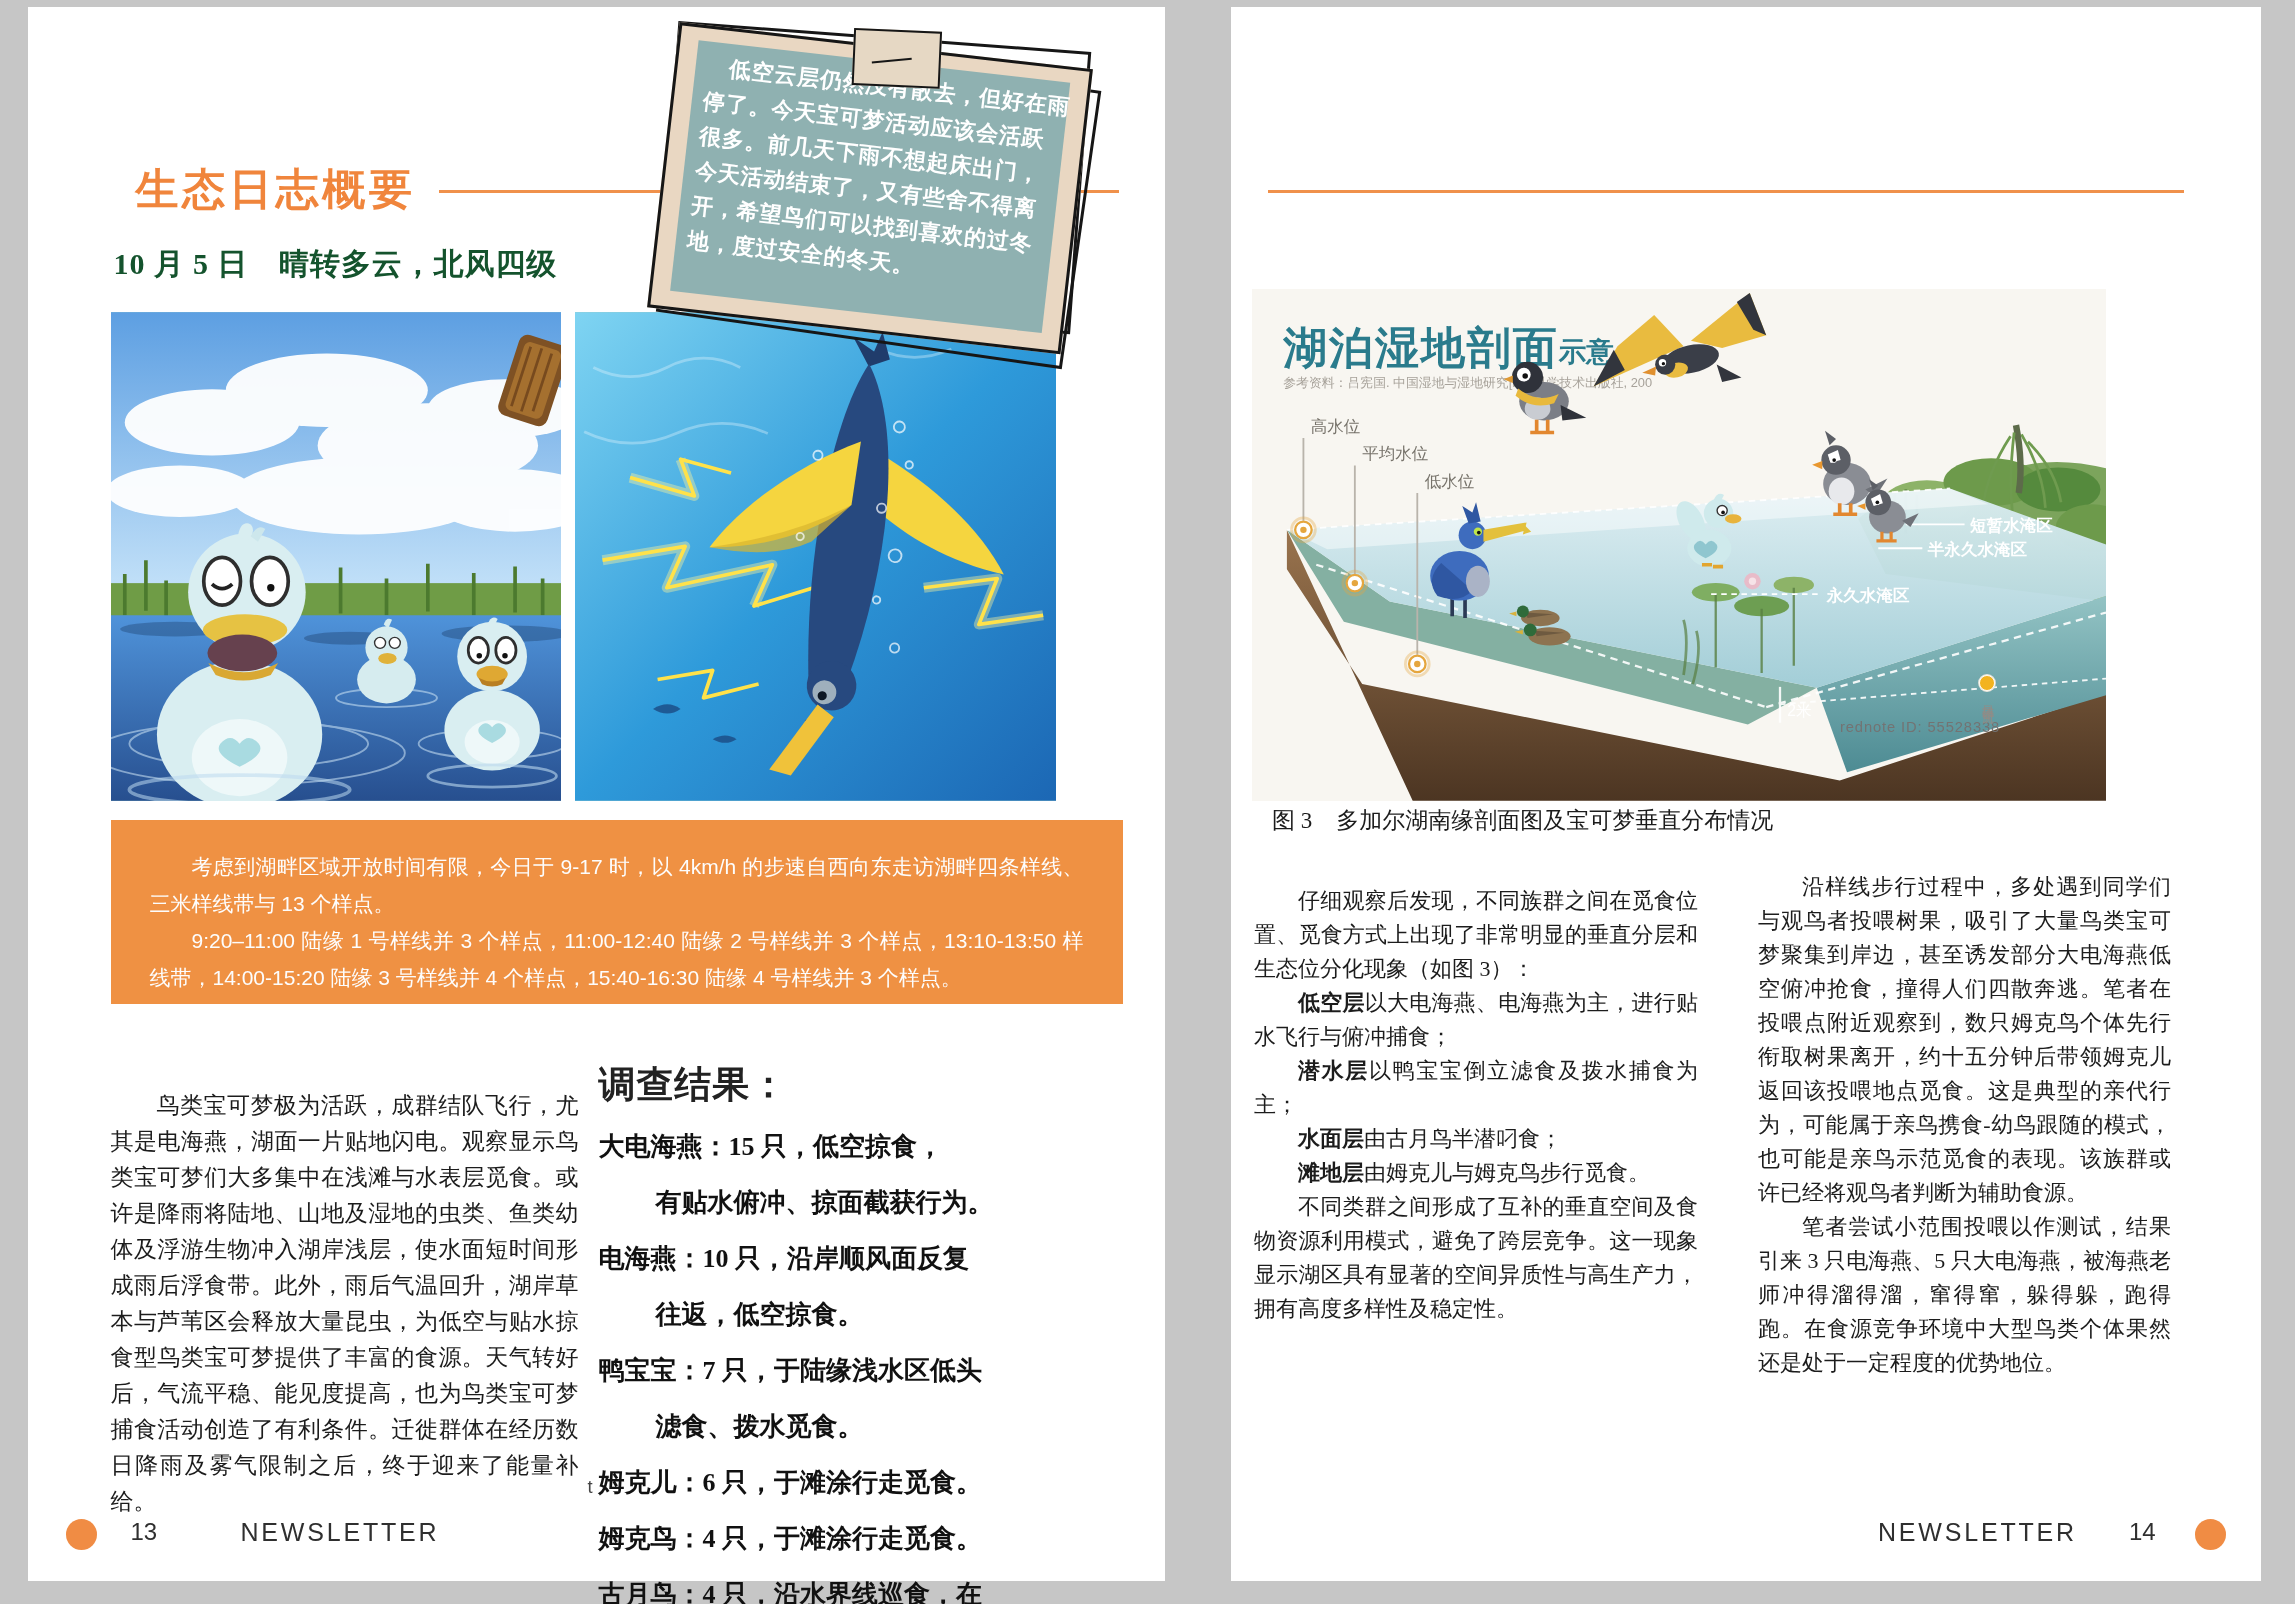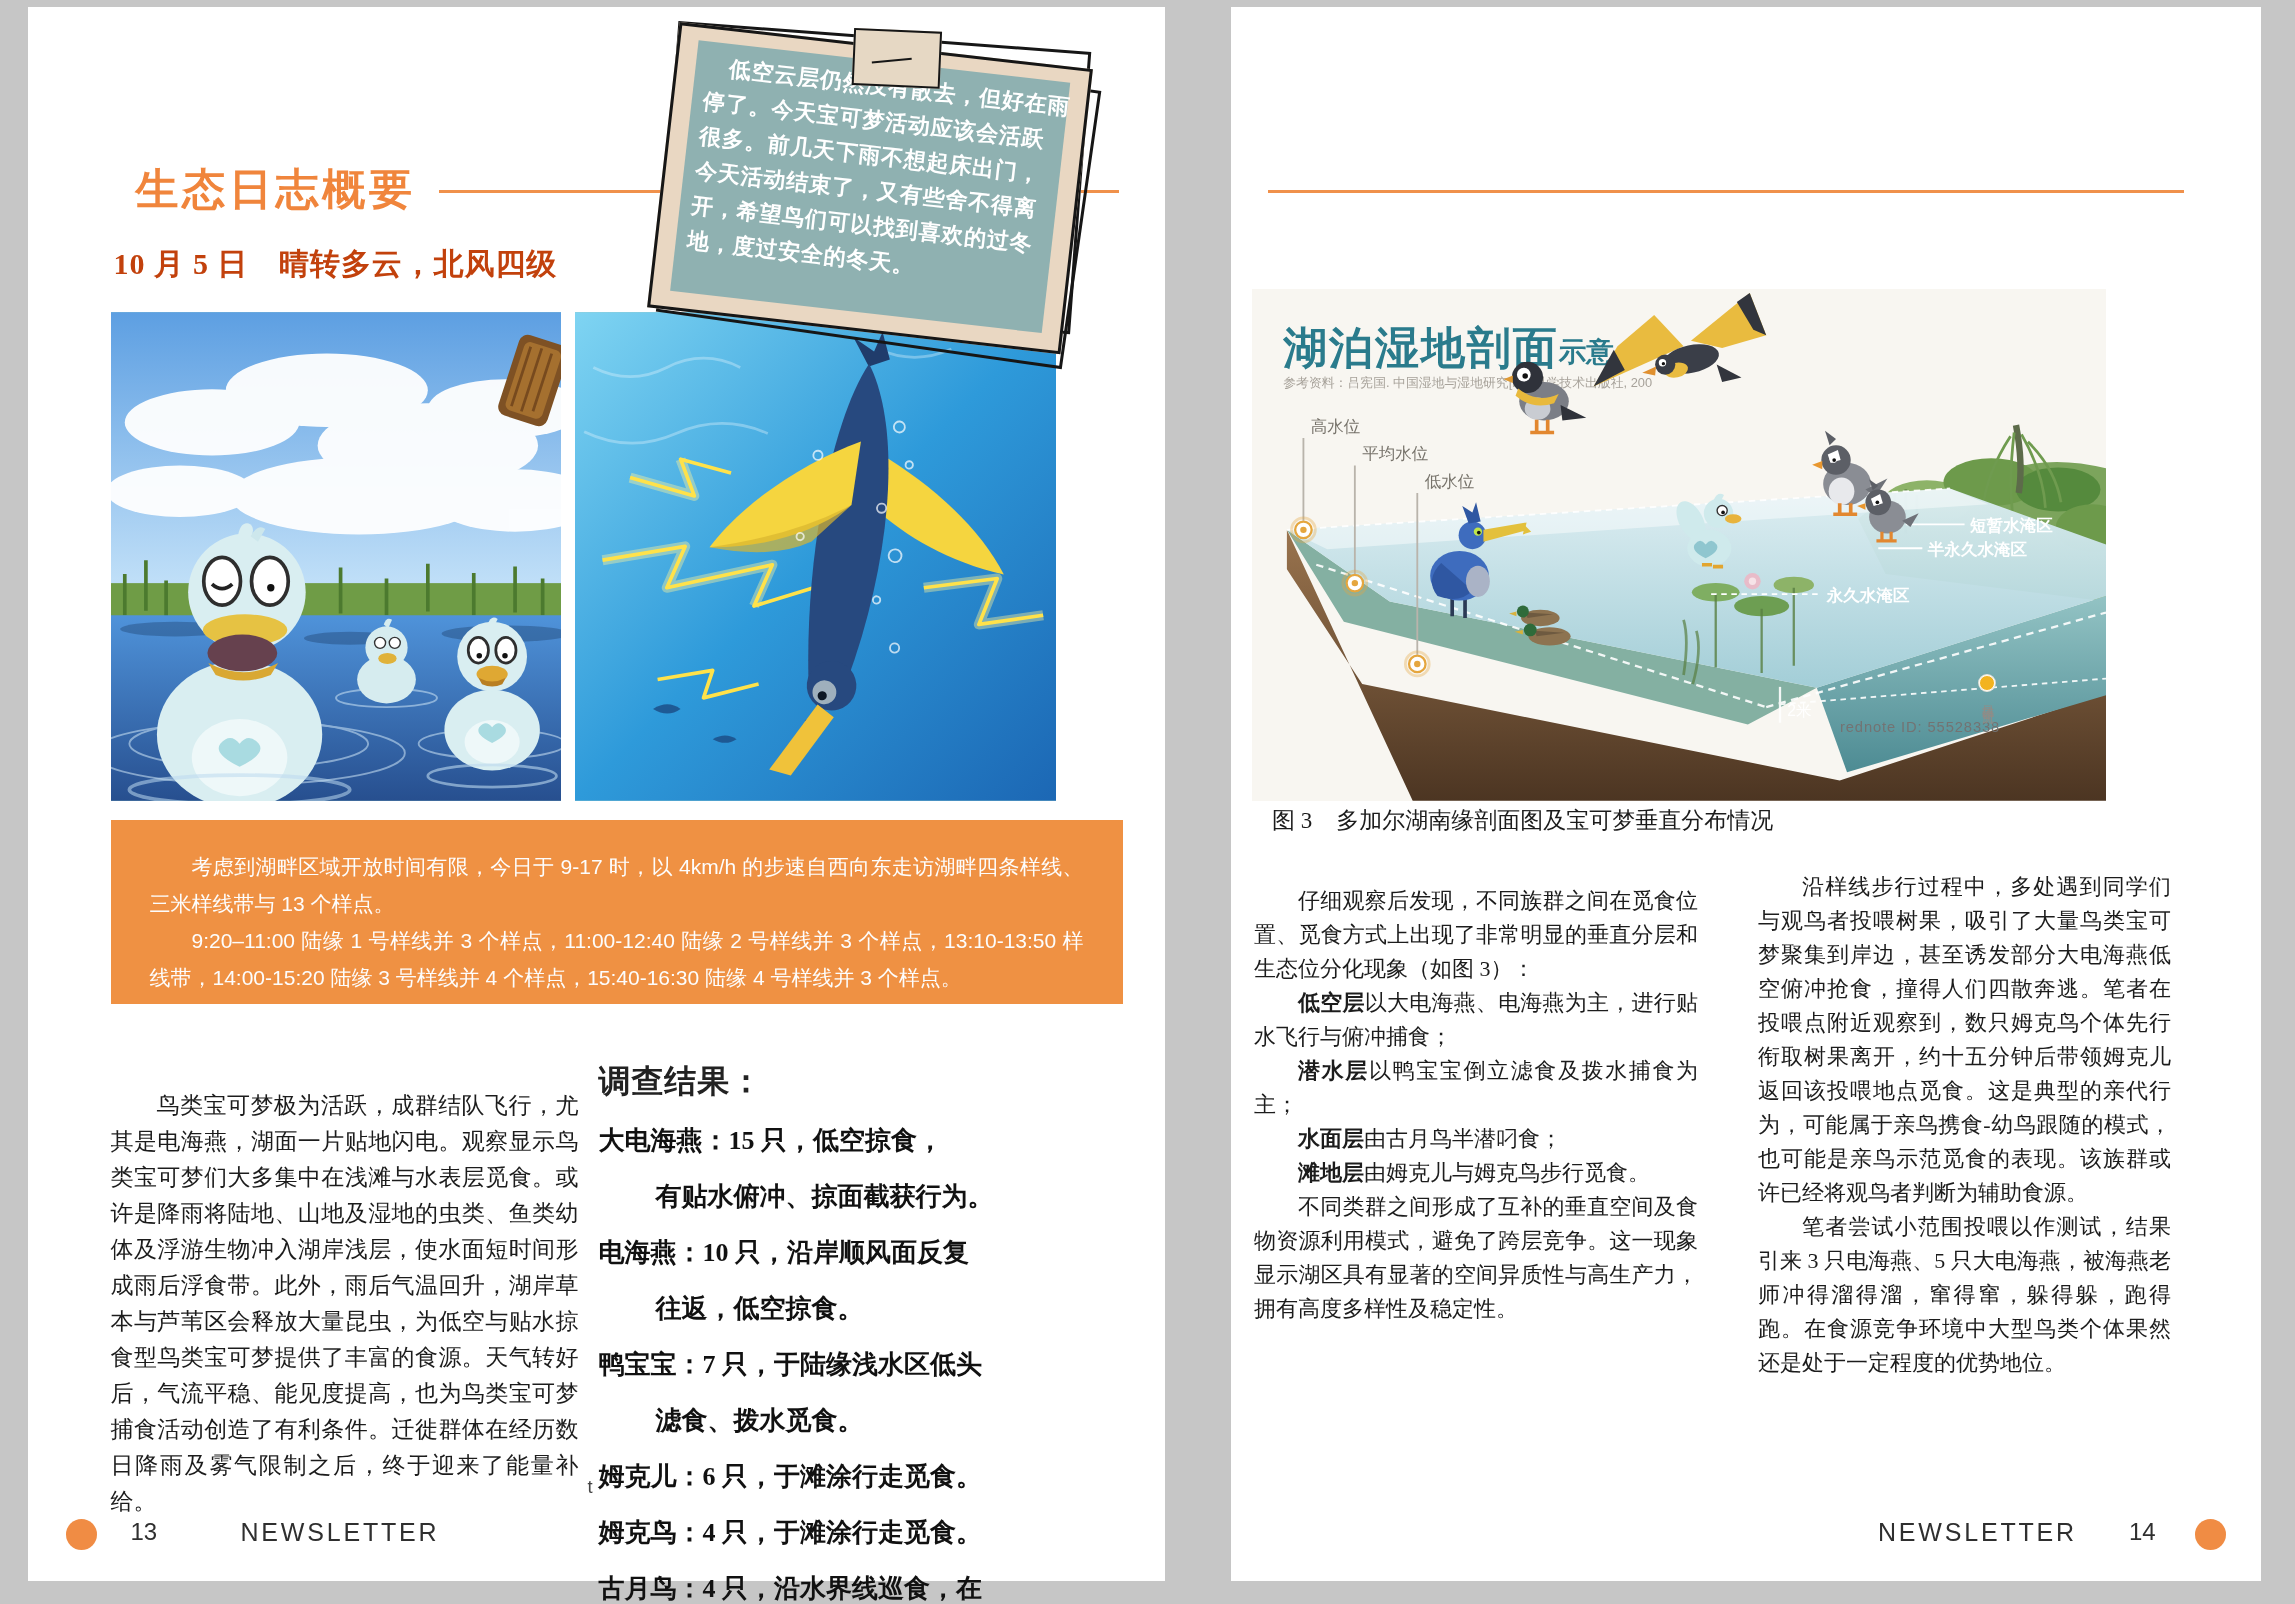--- a/index.html
+++ b/index.html
@@ -13,7 +13,7 @@
   
   .doc-title{left:108px;top:154px;font-size:43px;font-weight:700;color:#f0853c;letter-spacing:3.7px;}
   .title-rule{left:411px;top:183px;width:680px;height:2.8px;background:#f0914b;}
-  .date-line{left:86px;top:237px;font-size:30px;font-weight:700;color:#c2410c;letter-spacing:0.9px;}
+  .date-line{left:86px;top:237px;font-size:30px;font-weight:700;color:#14532d;letter-spacing:0.9px;}
 
   .photo{top:305px;height:489px;overflow:hidden;background:#9cc;}
   .photo-a{left:83px;width:450px;}

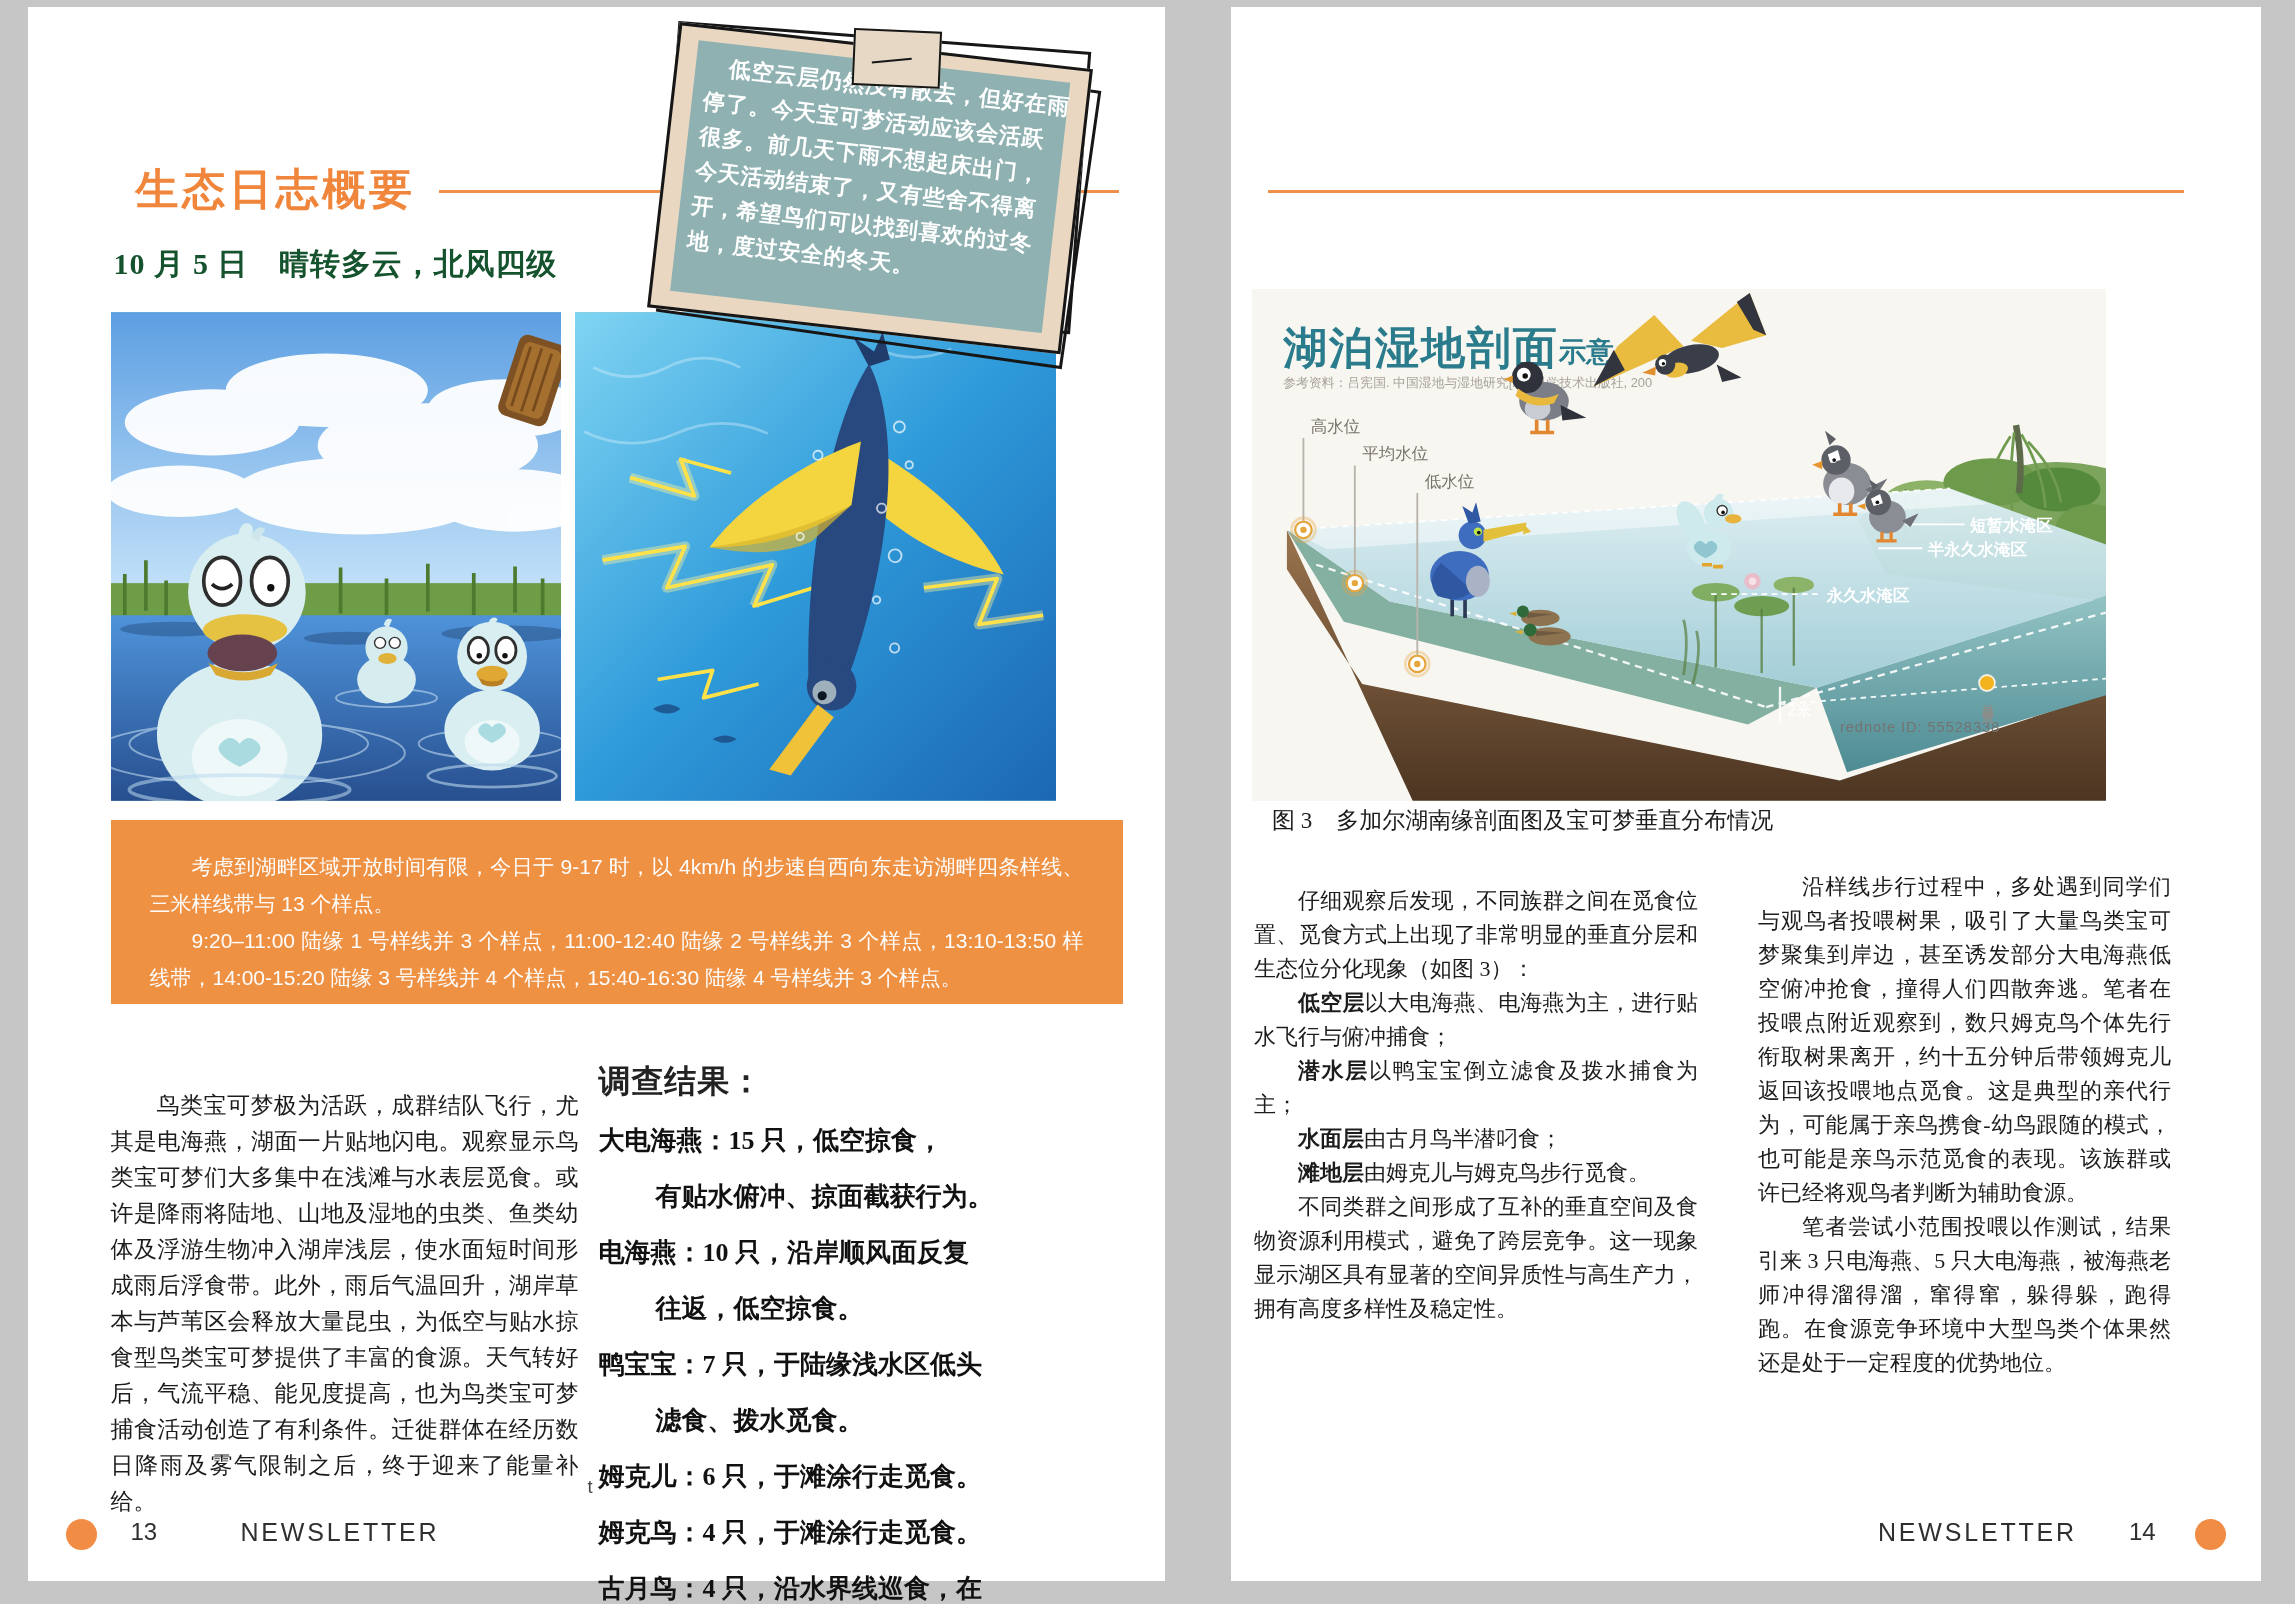--- a/index.html
+++ b/index.html
@@ -46,7 +46,7 @@
   .body-col p{margin:0;text-indent:2em;}
 
   .results-col{left:571px;top:1053px;width:533px;}
-  .results-heading{font-family:"Liberation Sans","DejaVu Sans",sans-serif;font-size:32px;font-weight:700;
+  .results-heading{font-family:"Liberation Sans","DejaVu Sans",sans-serif;font-size:37px;font-weight:700;
                    color:#222;margin-bottom:14.7px;letter-spacing:0.9px;}
   .res-line{font-size:26px;font-weight:700;line-height:39px;white-space:nowrap;color:#111;margin-top:17px;}
   .res-line.ind{padding-left:57px;}

